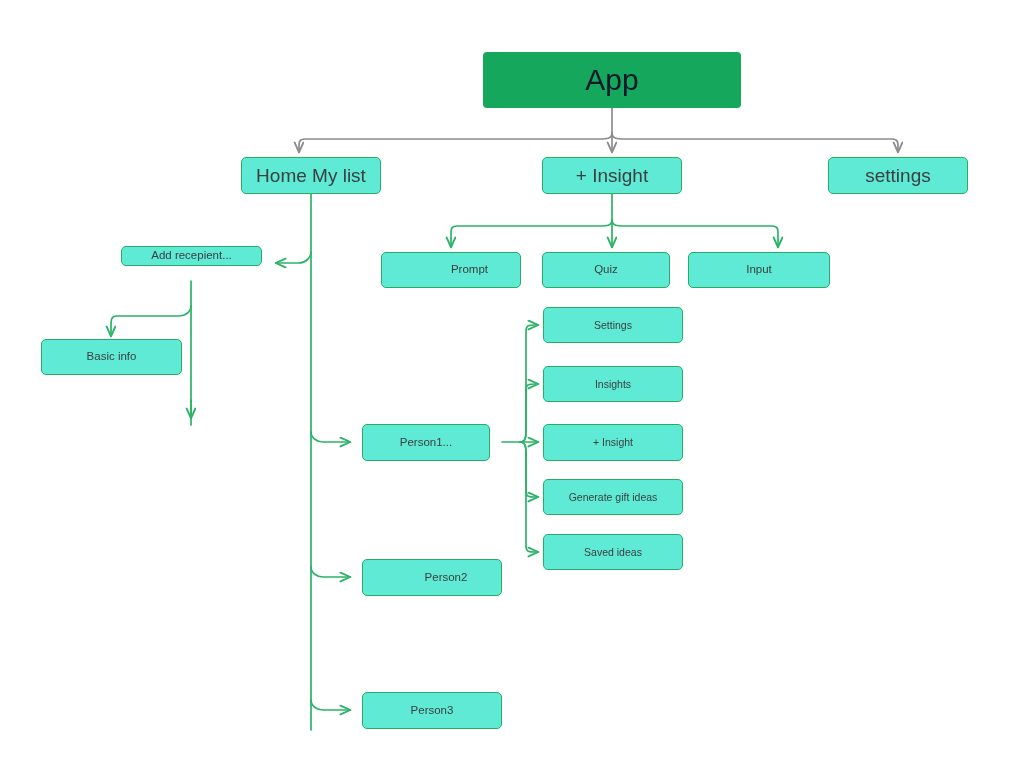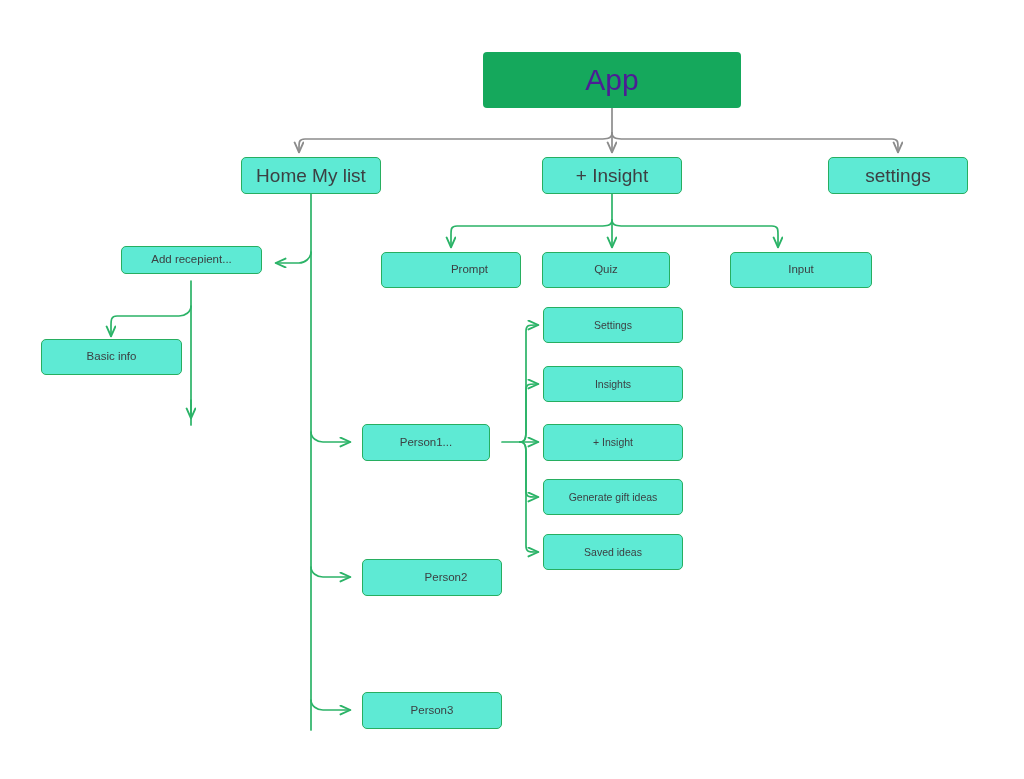--- a/index.html
+++ b/index.html
@@ -43,7 +43,7 @@
   .node.root {
     background: #15a85c;
     border: none;
-    color: #4c1d95;
+    color: #0f172a;
     border-radius: 4px;
   }
   .lbl {

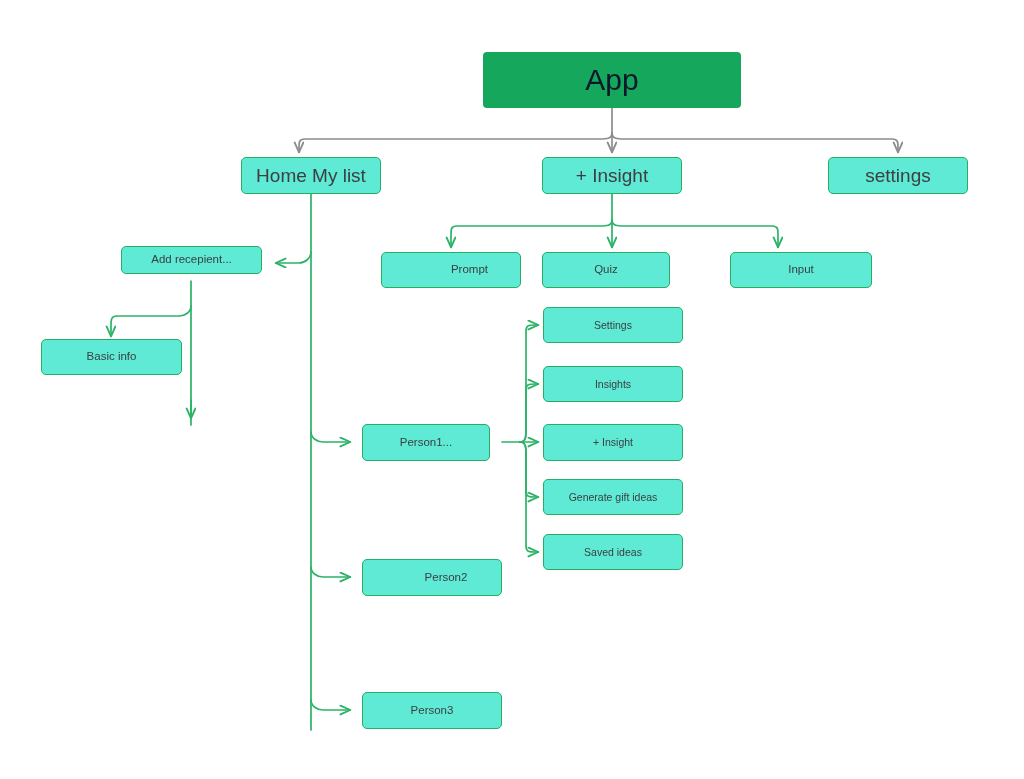--- a/index.html
+++ b/index.html
@@ -136,7 +136,7 @@
     <span class="lbl s-level2">Input</span>
   </div>
 
-  <div class="node" style="left:121px; top:246px; width:141px; height:28px;text-align:right;">
+  <div class="node" style="left:121px; top:246px; width:141px; height:20px;text-align:right;">
     <span class="lbl s-level2">Add recepient...</span>
   </div>
 

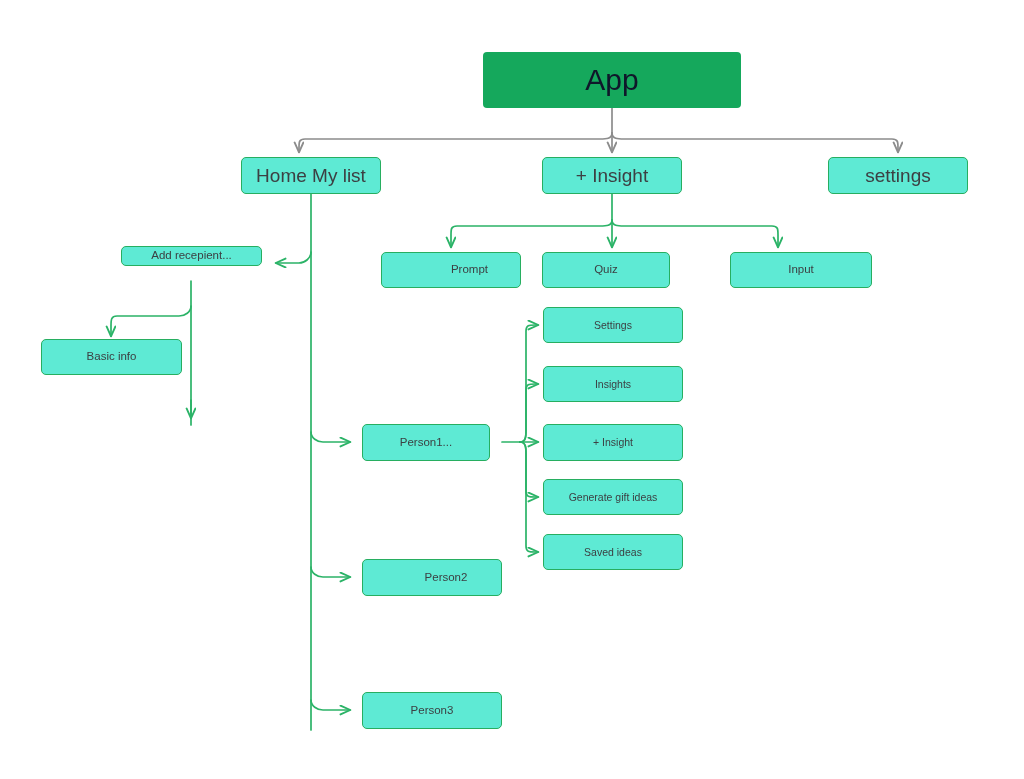--- a/index.html
+++ b/index.html
@@ -132,7 +132,7 @@
     <span class="lbl s-level2">Quiz</span>
   </div>
 
-  <div class="node" style="left:730px; top:252px; width:142px; height:36px;">
+  <div class="node" style="left:688px; top:252px; width:142px; height:36px;">
     <span class="lbl s-level2">Input</span>
   </div>
 

